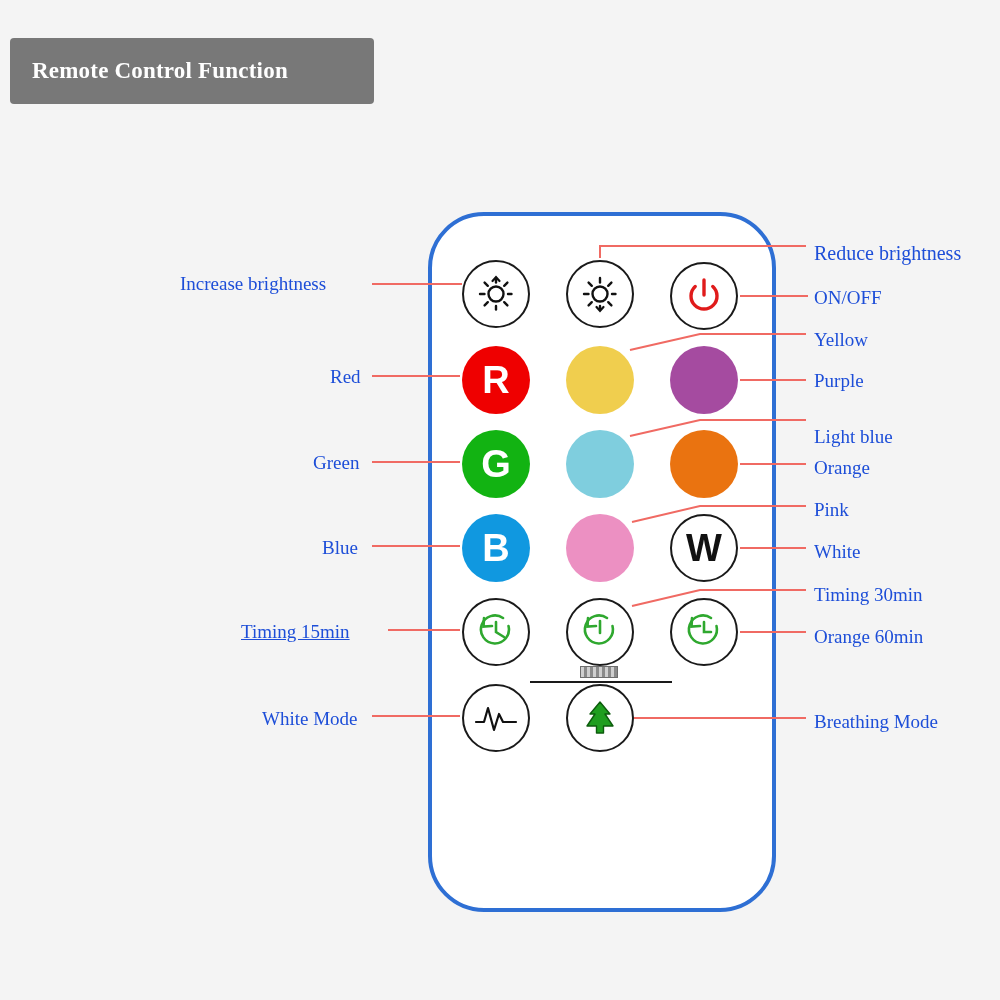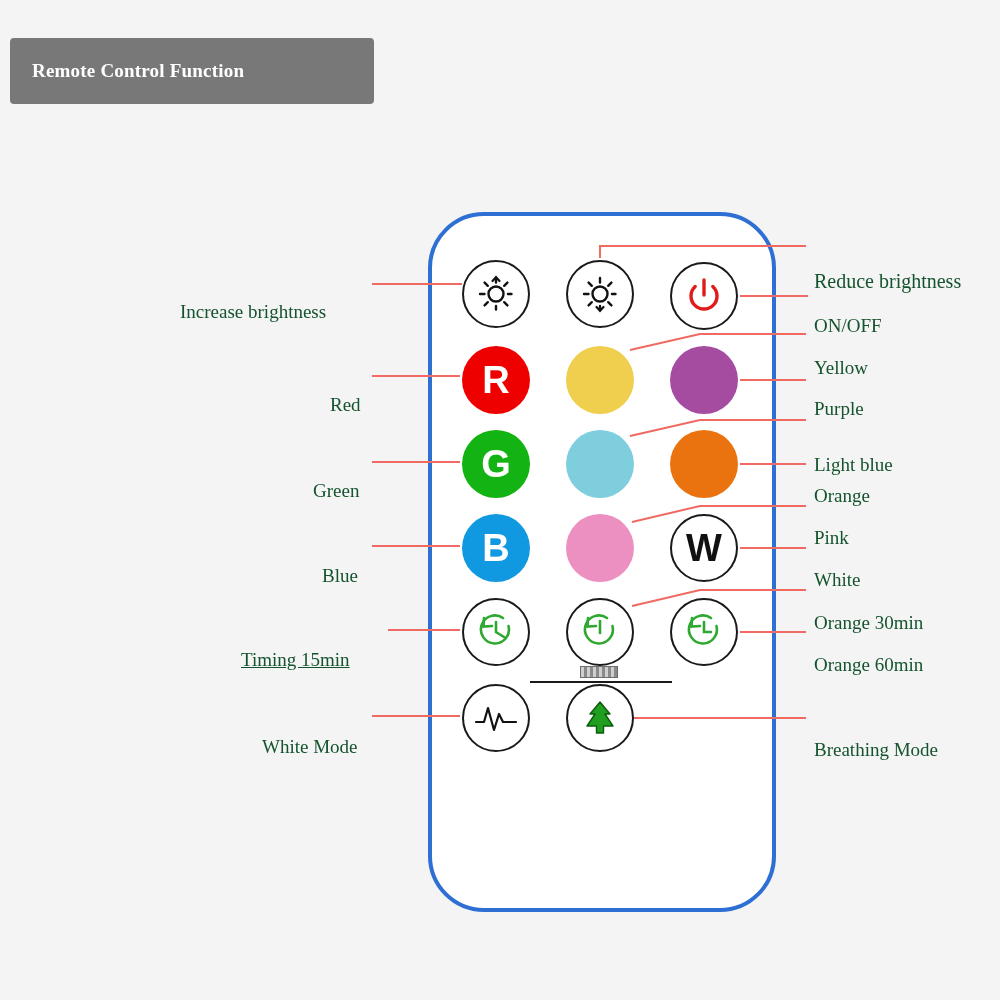--- a/index.html
+++ b/index.html
@@ -29,7 +29,7 @@
   }
   #title-banner .title-text {
     color: #ffffff;
-    font-size: 19px;
+    font-size: 23px;
     font-weight: bold;
     font-family: "Liberation Serif", serif;
     padding-left: 22px;

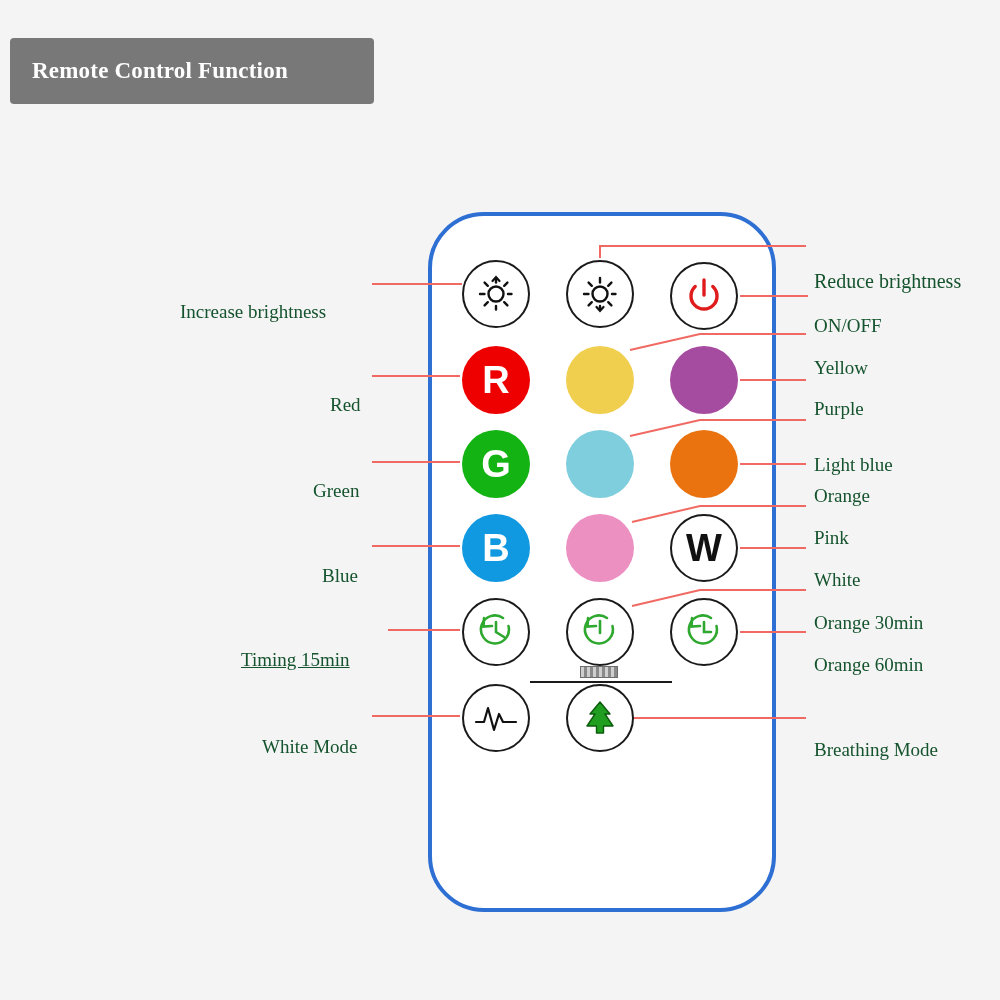--- a/index.html
+++ b/index.html
@@ -78,10 +78,9 @@
     position: absolute;
     font-family: "Liberation Serif", serif;
     font-size: 19px;
-    color: #14532d;
+    color: #1d4ed8;
     white-space: nowrap;
     line-height: 1;
-    margin-top: 28px;
   }
   .label.right { text-align: left; }
   .label.left  { text-align: left; }

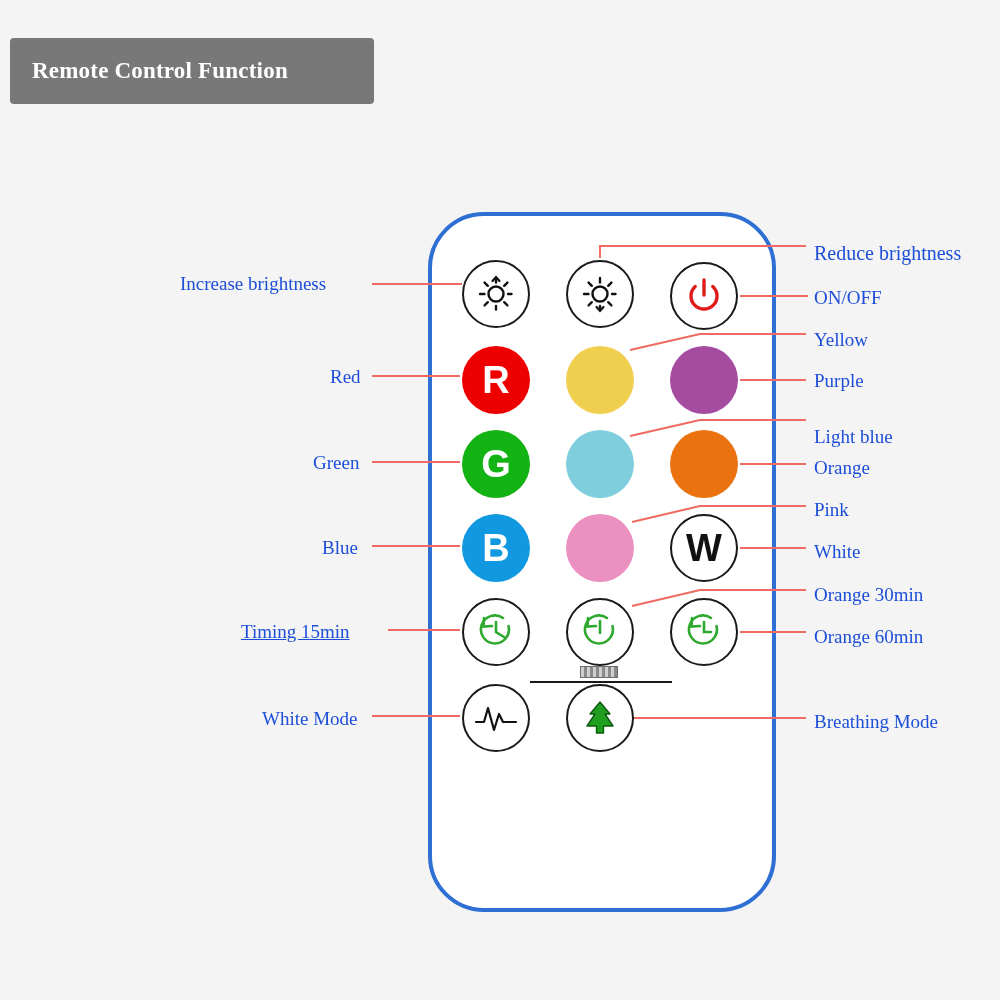--- a/index.html
+++ b/index.html
@@ -269,7 +269,7 @@
 <div class="label right" style="left:814px; top:542px;">White</div>
 
 <div class="label left" style="left:241px; top:622px;text-decoration:underline;">Timing 15min</div>
-<div class="label right" style="left:814px; top:585px;">Orange 30min</div>
+<div class="label right" style="left:814px; top:585px;">Timing 30min</div>
 <div class="label right" style="left:814px; top:627px;">Orange 60min</div>
 
 <div class="label left" style="left:262px; top:709px;">White Mode</div>

